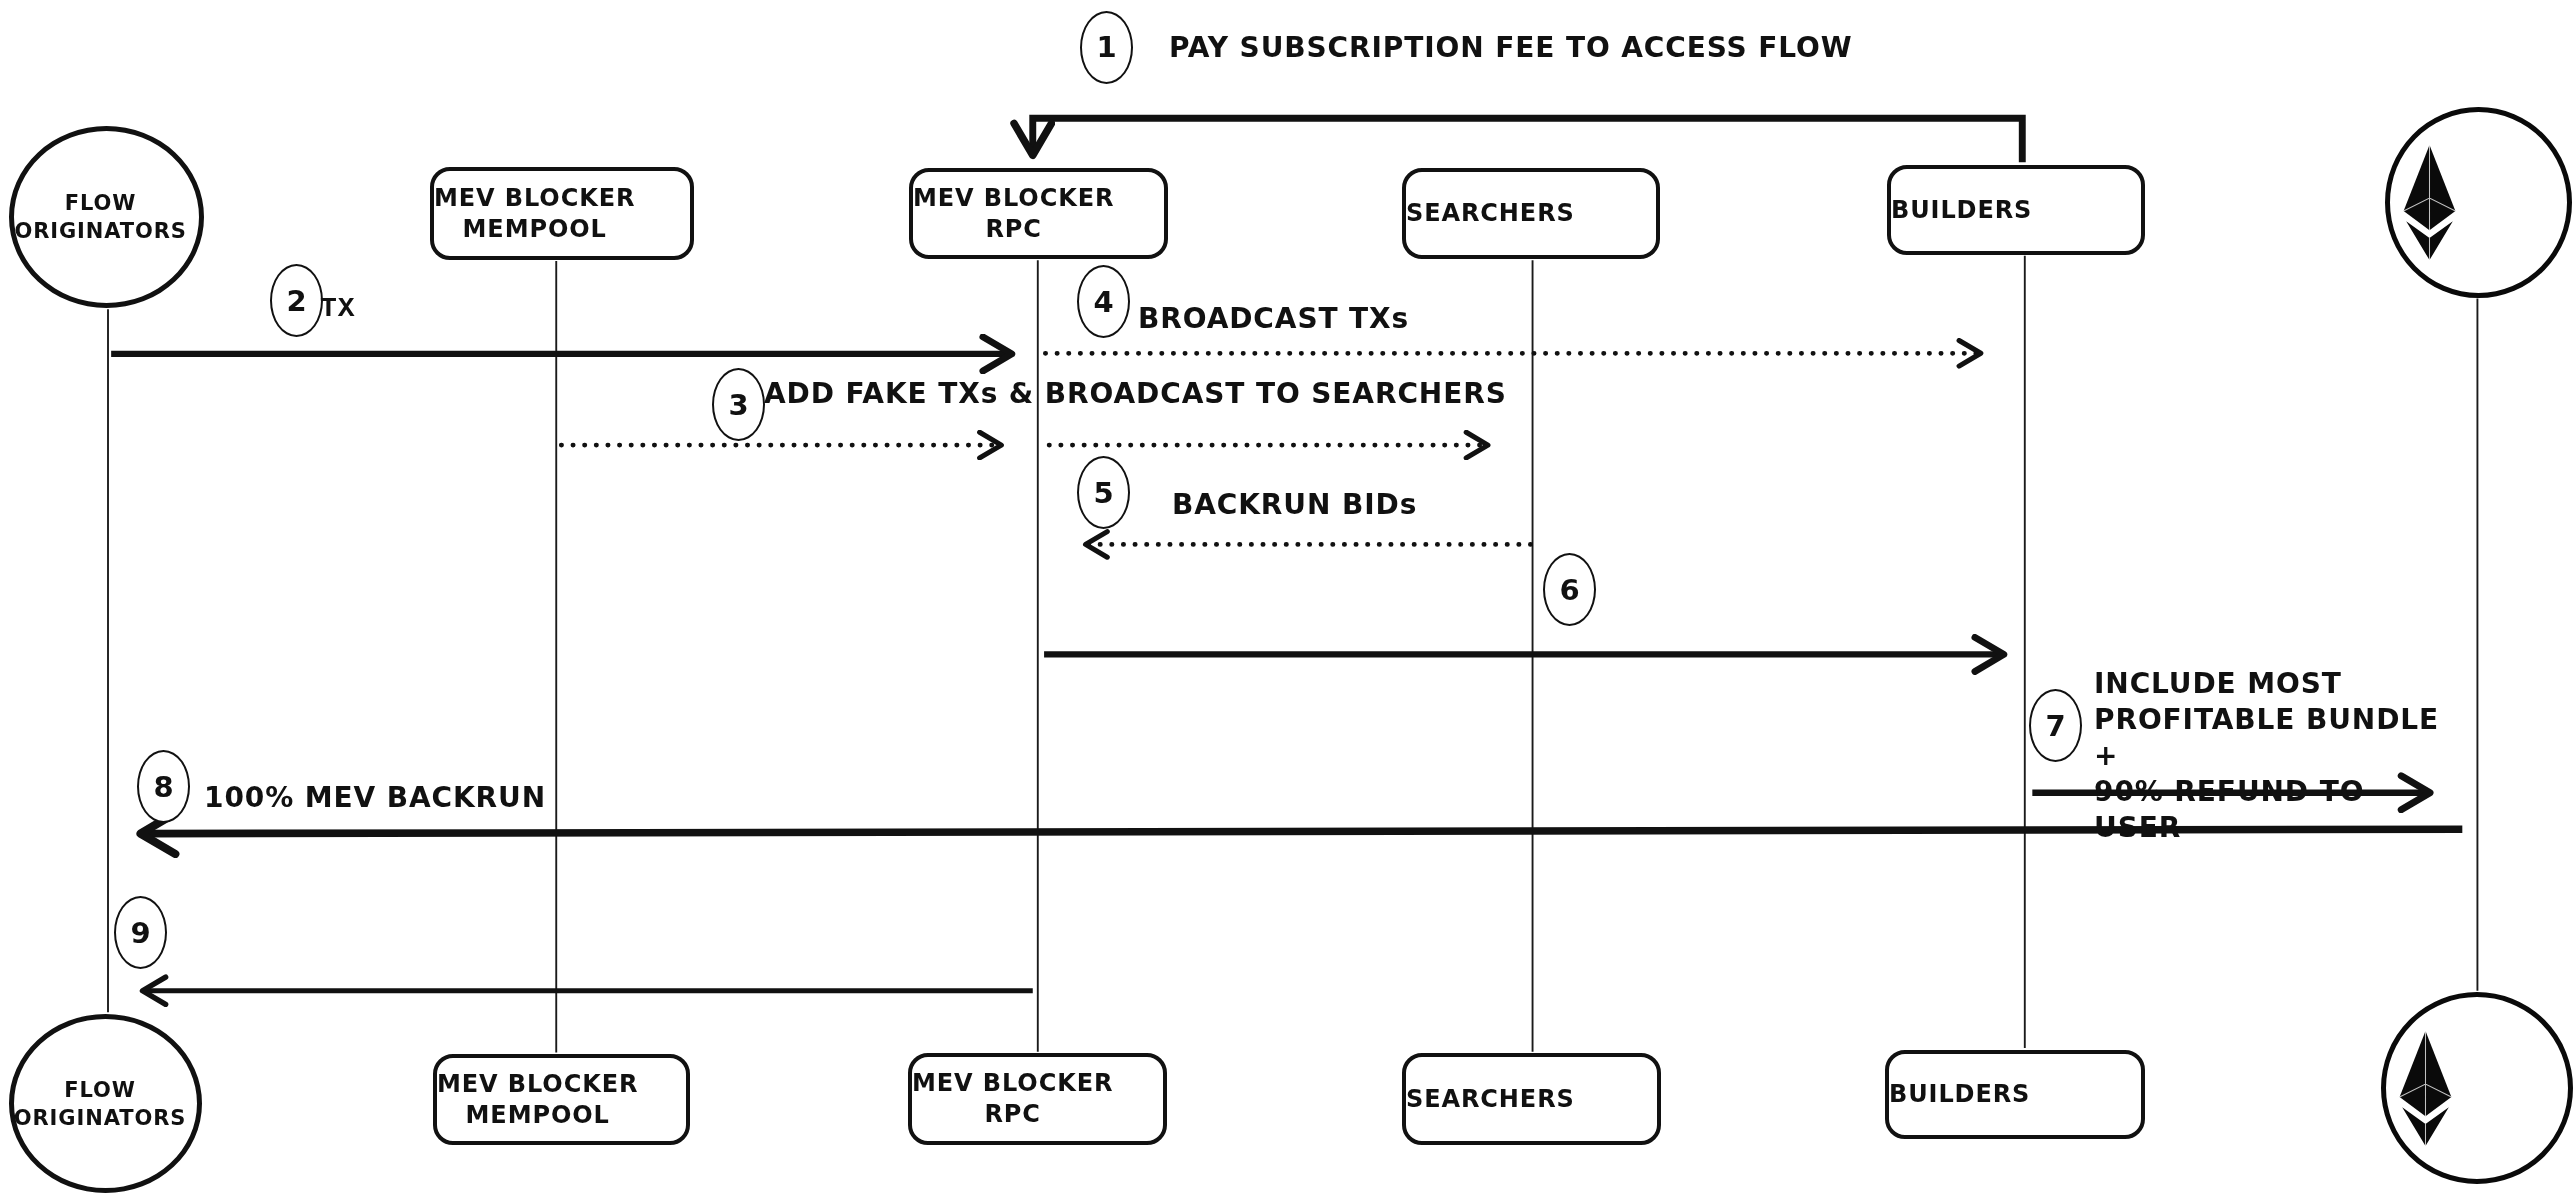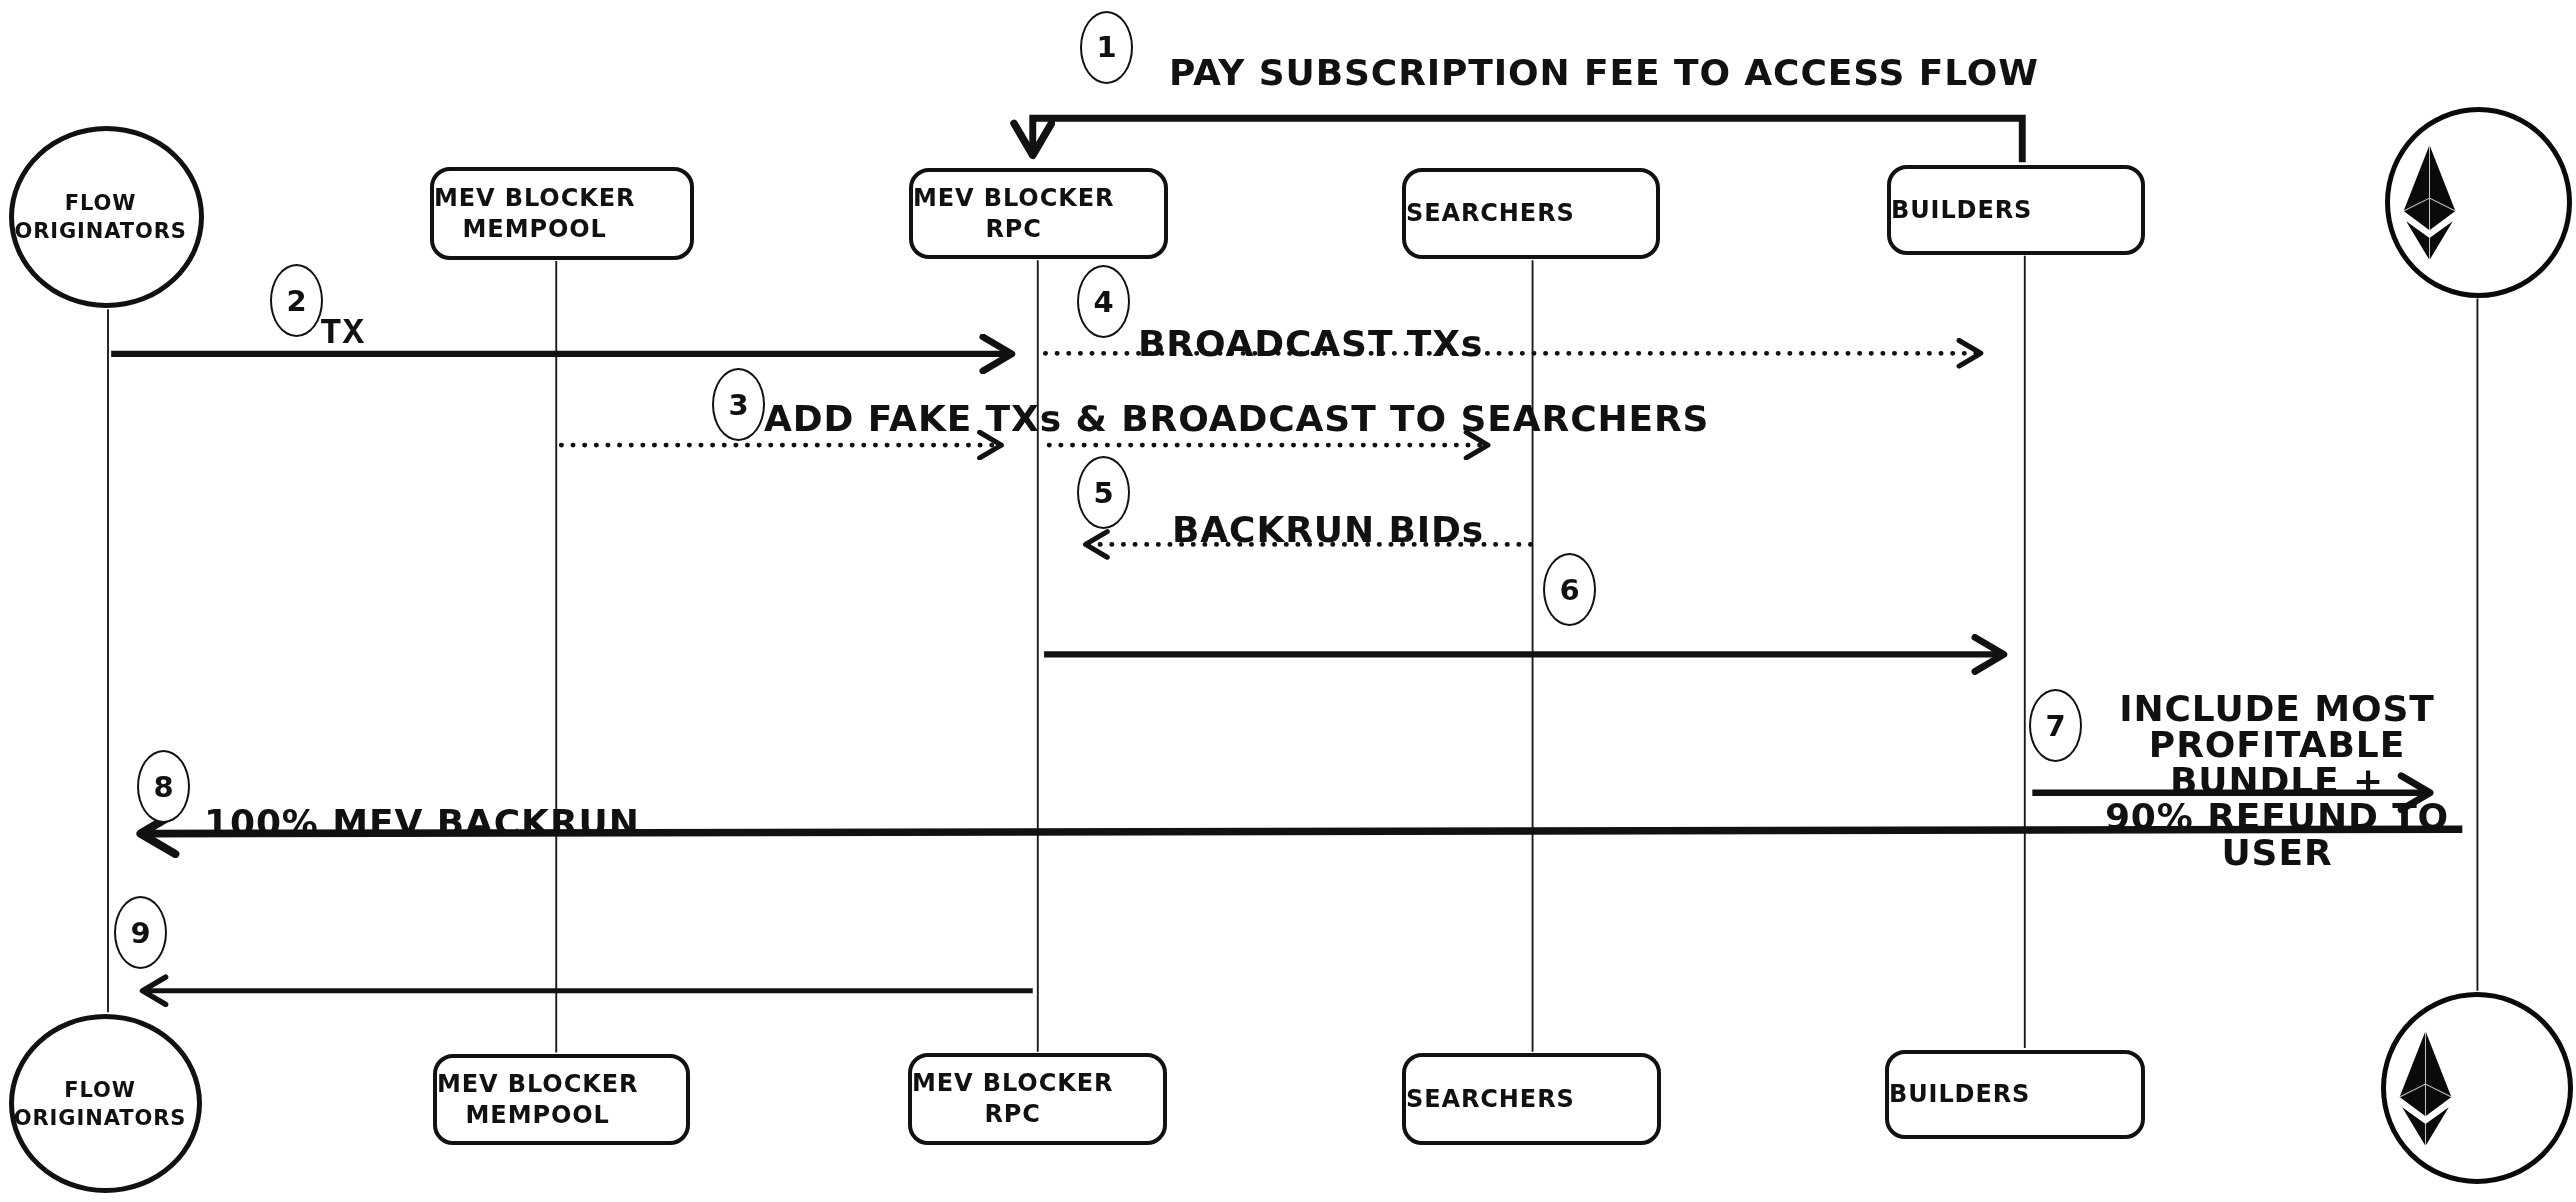--- a/index.html
+++ b/index.html
@@ -19,8 +19,8 @@
            display:flex; align-items:center; justify-content:center;
            font-size:29px; font-weight:600; }
 
-  .msg { position:absolute; font-size:36px; font-weight:600; letter-spacing:0.9px;
-         line-height:36px; white-space:pre-line;margin-top:25px; }
+  .msg { position:absolute; font-size:28px; font-weight:600; letter-spacing:0.9px;
+         line-height:36px; white-space:pre-line; }
   .msg.center { text-align:center; }
 </style>
 </head>

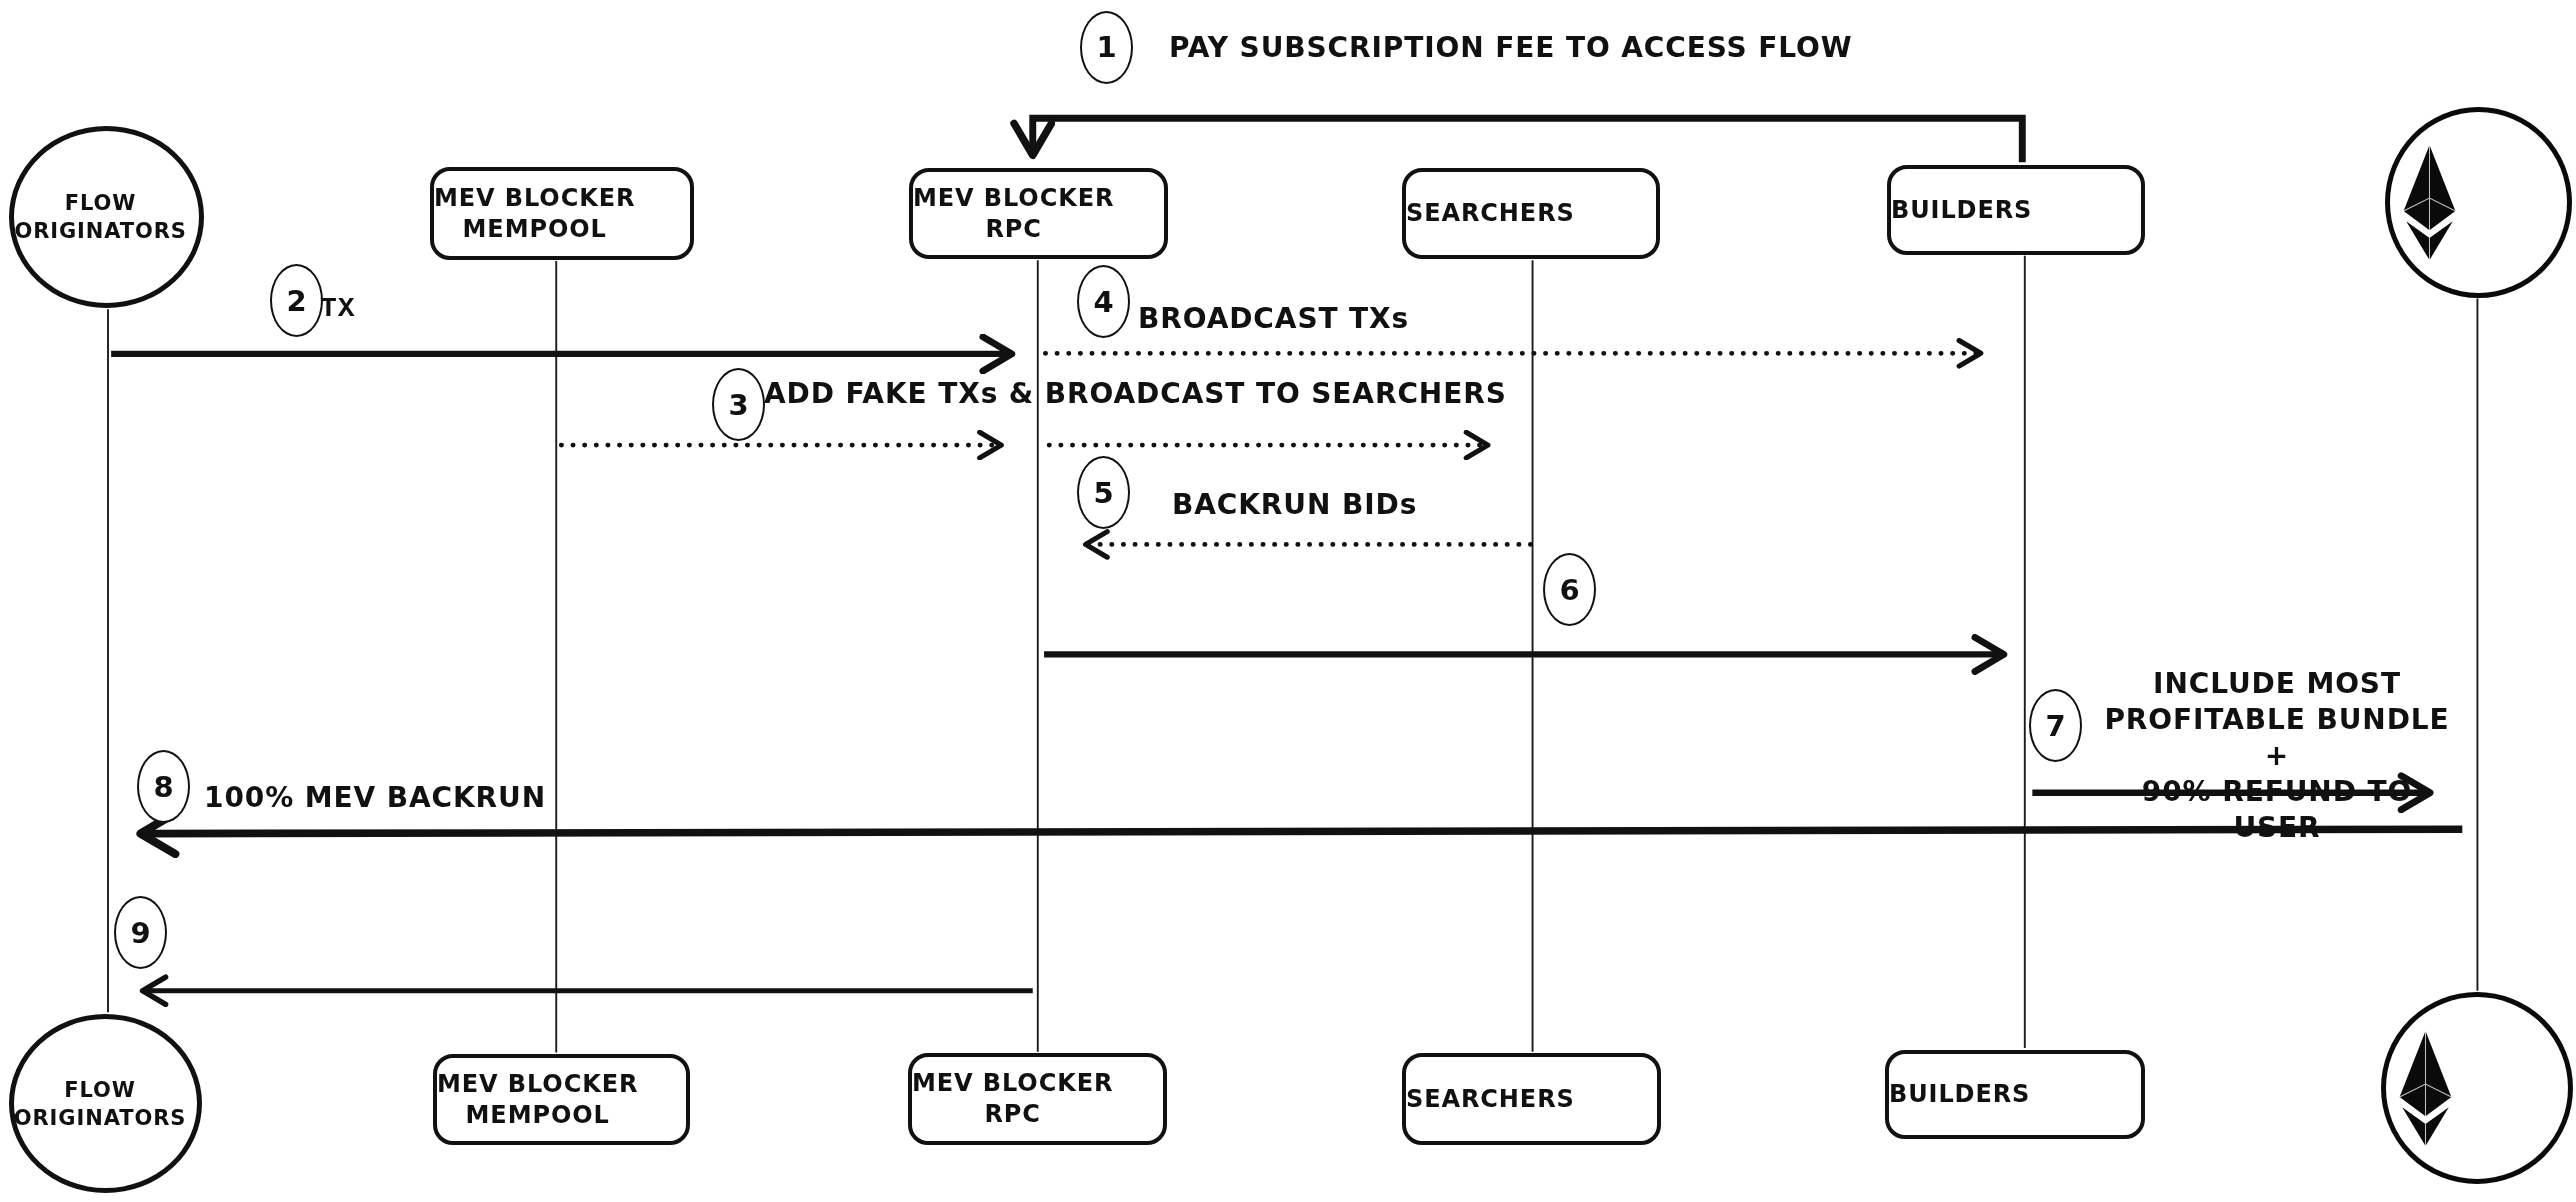--- a/index.html
+++ b/index.html
@@ -21,7 +21,7 @@
 
   .msg { position:absolute; font-size:28px; font-weight:600; letter-spacing:0.9px;
          line-height:36px; white-space:pre-line; }
-  .msg.center { text-align:center; }
+  .msg.center { }
 </style>
 </head>
 <body>

